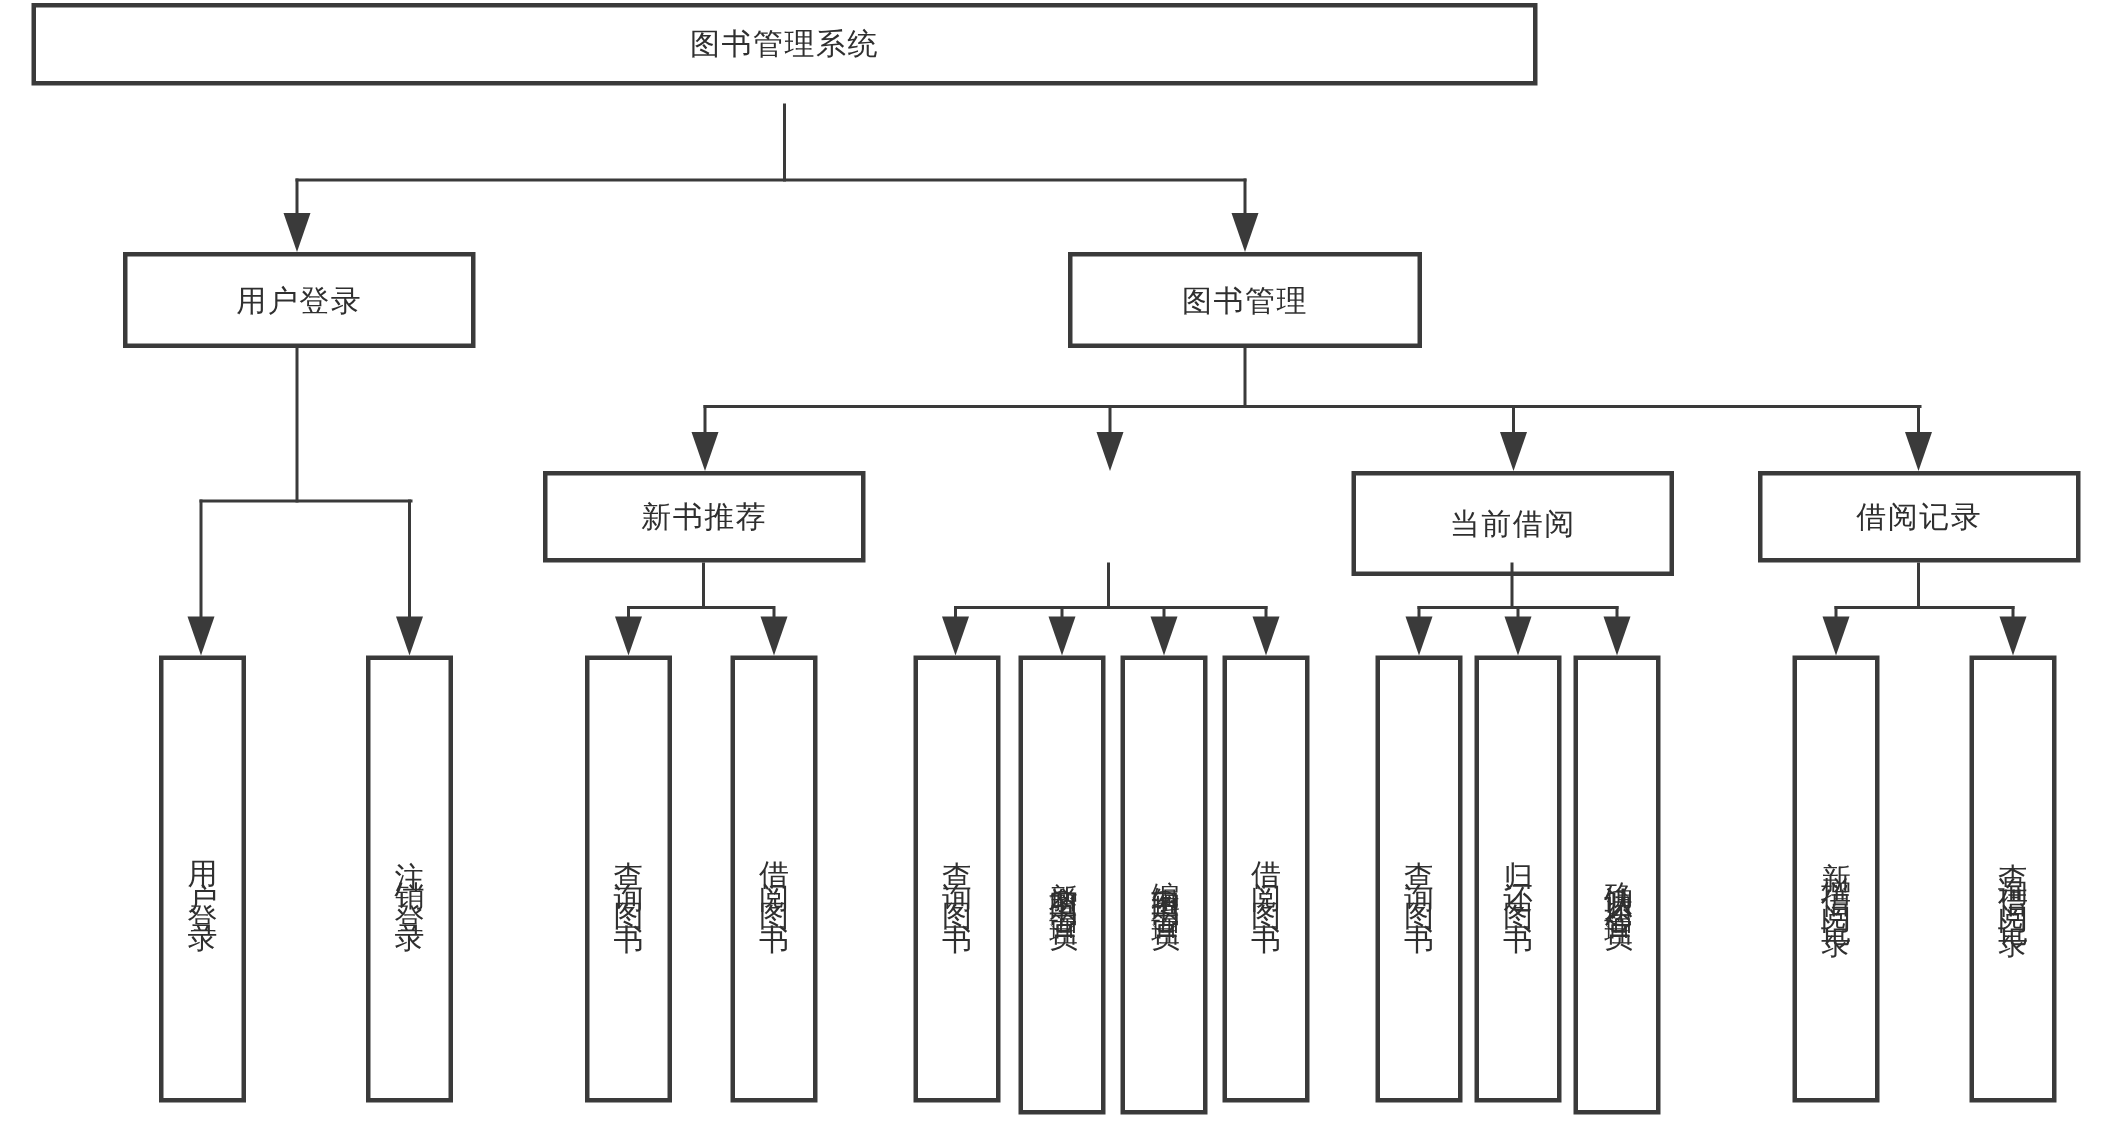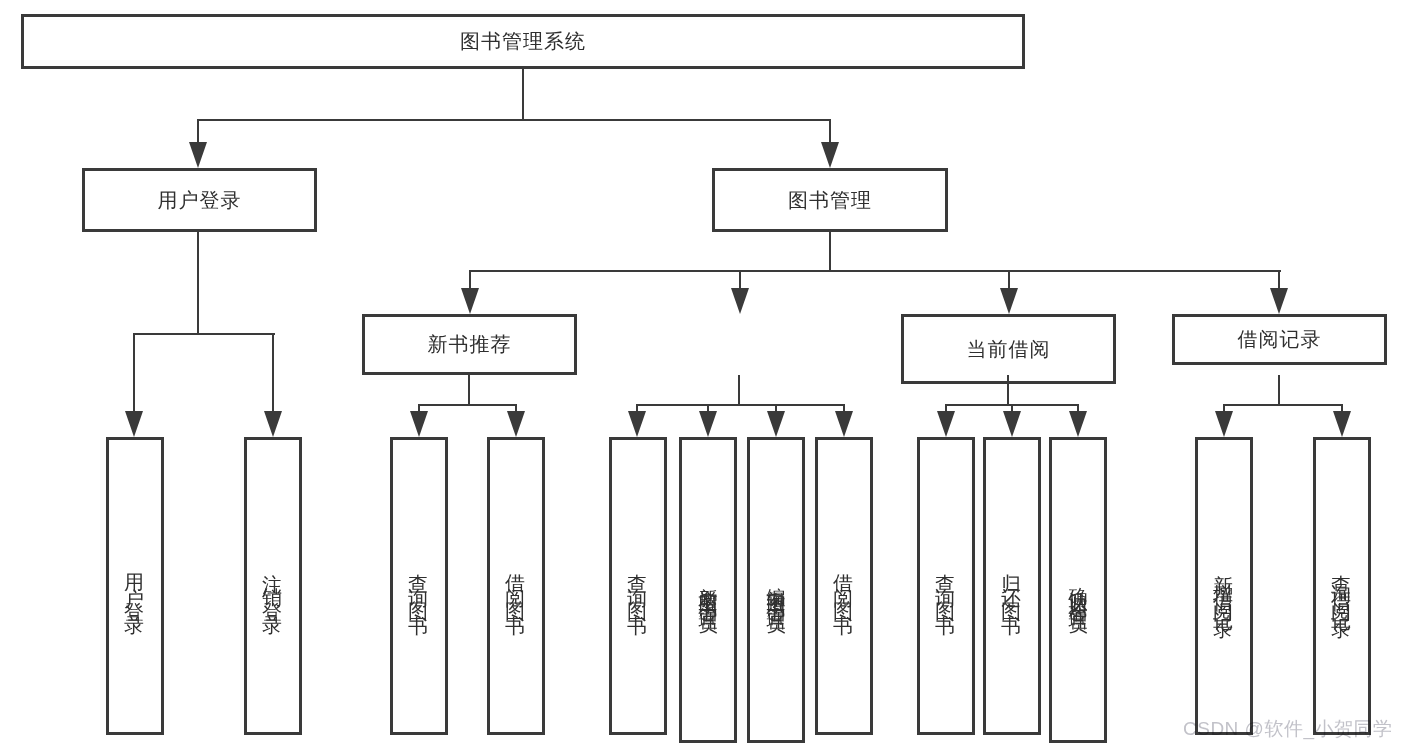--- a/index.html
+++ b/index.html
@@ -30,7 +30,7 @@
 
 <div id="stage">
 
-  <div class="box" style="left:21px;top:14px;width:1004px;height:55px;">
+  <div class="box" style="left:21px;top:2px;width:1004px;height:55px;">
     <span>图书管理系统</span>
   </div>
 

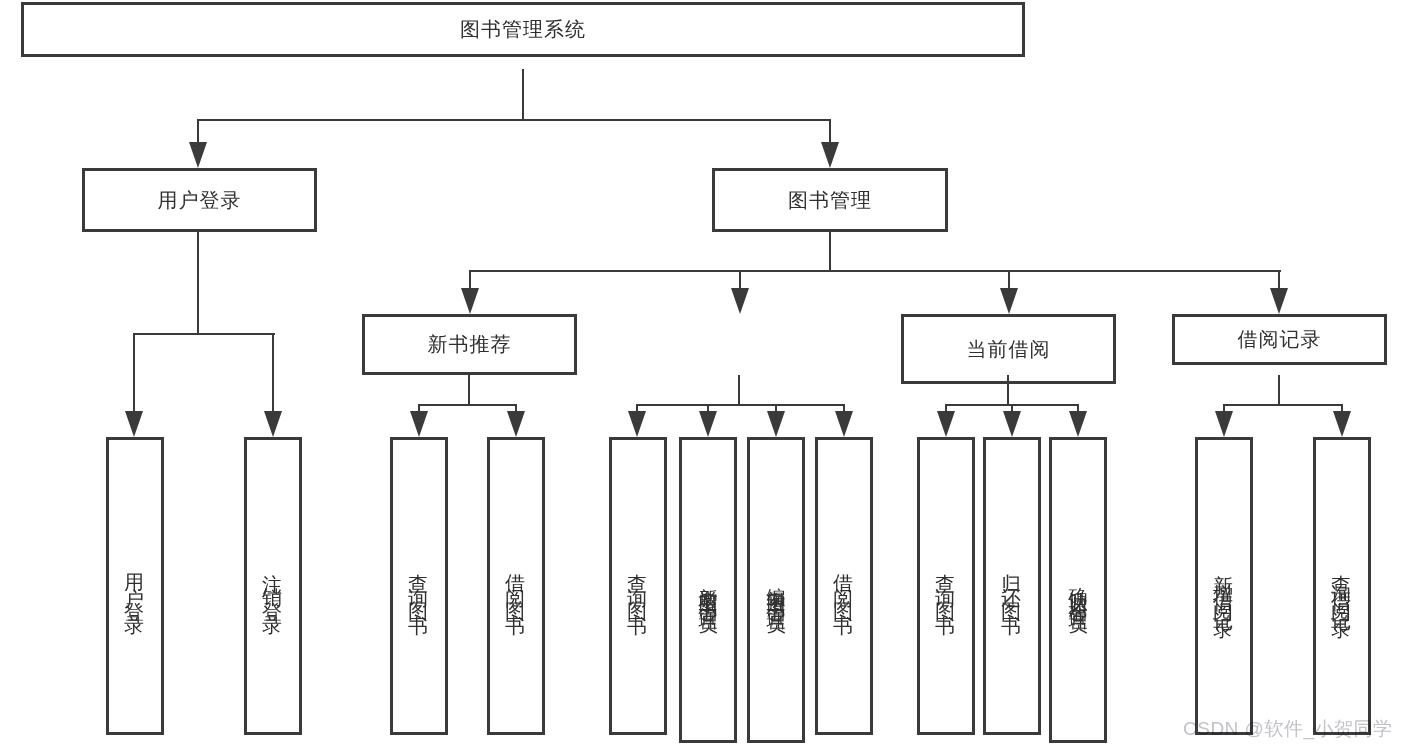--- a/index.html
+++ b/index.html
@@ -47,7 +47,7 @@
   <div class="box" style="left:901px;top:314px;width:215px;height:70px;">
     <span>当前借阅</span>
   </div>
-  <div class="box" style="left:1172px;top:314px;width:215px;height:51px;">
+  <div class="box" style="left:1172px;top:314px;width:215px;height:61px;">
     <span>借阅记录</span>
   </div>
 

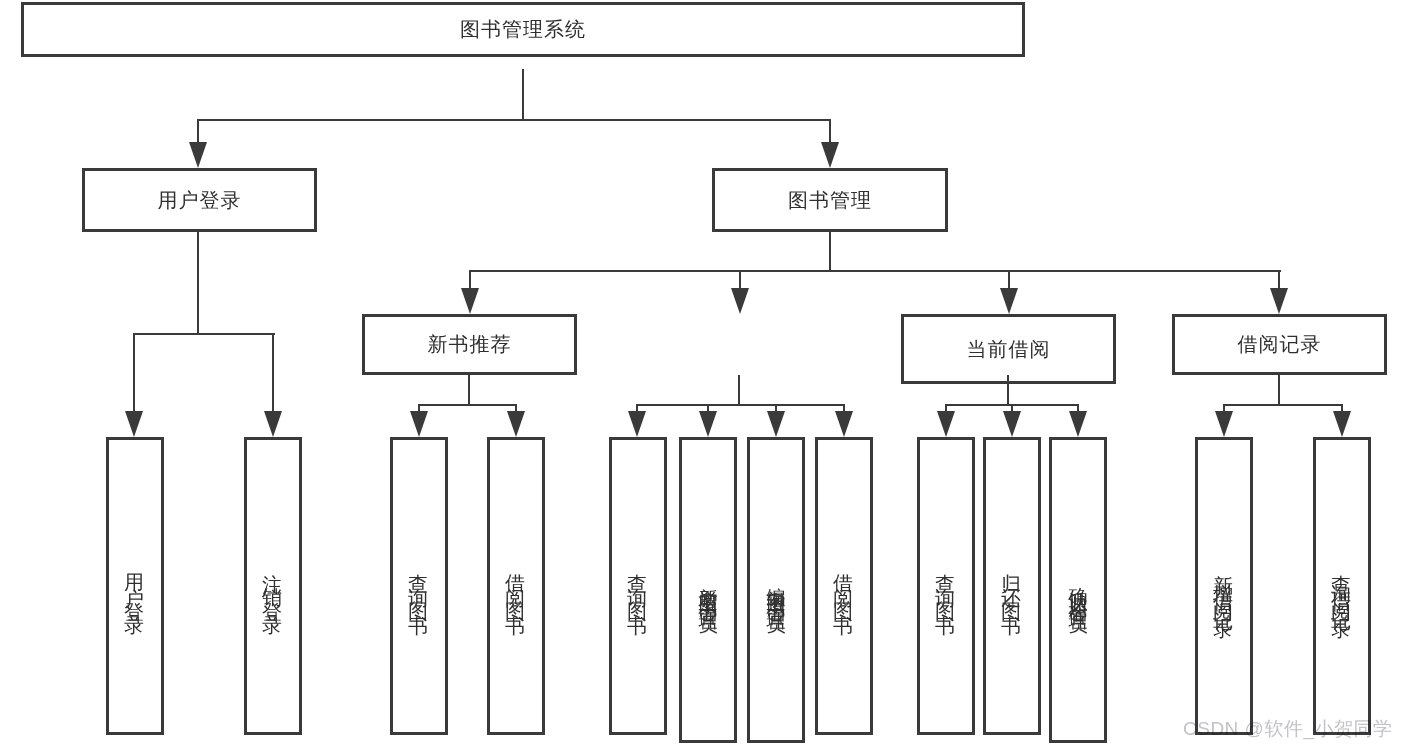--- a/index.html
+++ b/index.html
@@ -154,7 +154,6 @@
   <div class="arrow" style="left:1215px;top:411px;"></div>
   <div class="arrow" style="left:1333px;top:411px;"></div>
 
-  <div class="watermark">CSDN @软件_小贺同学</div>
 
 </div>
 

